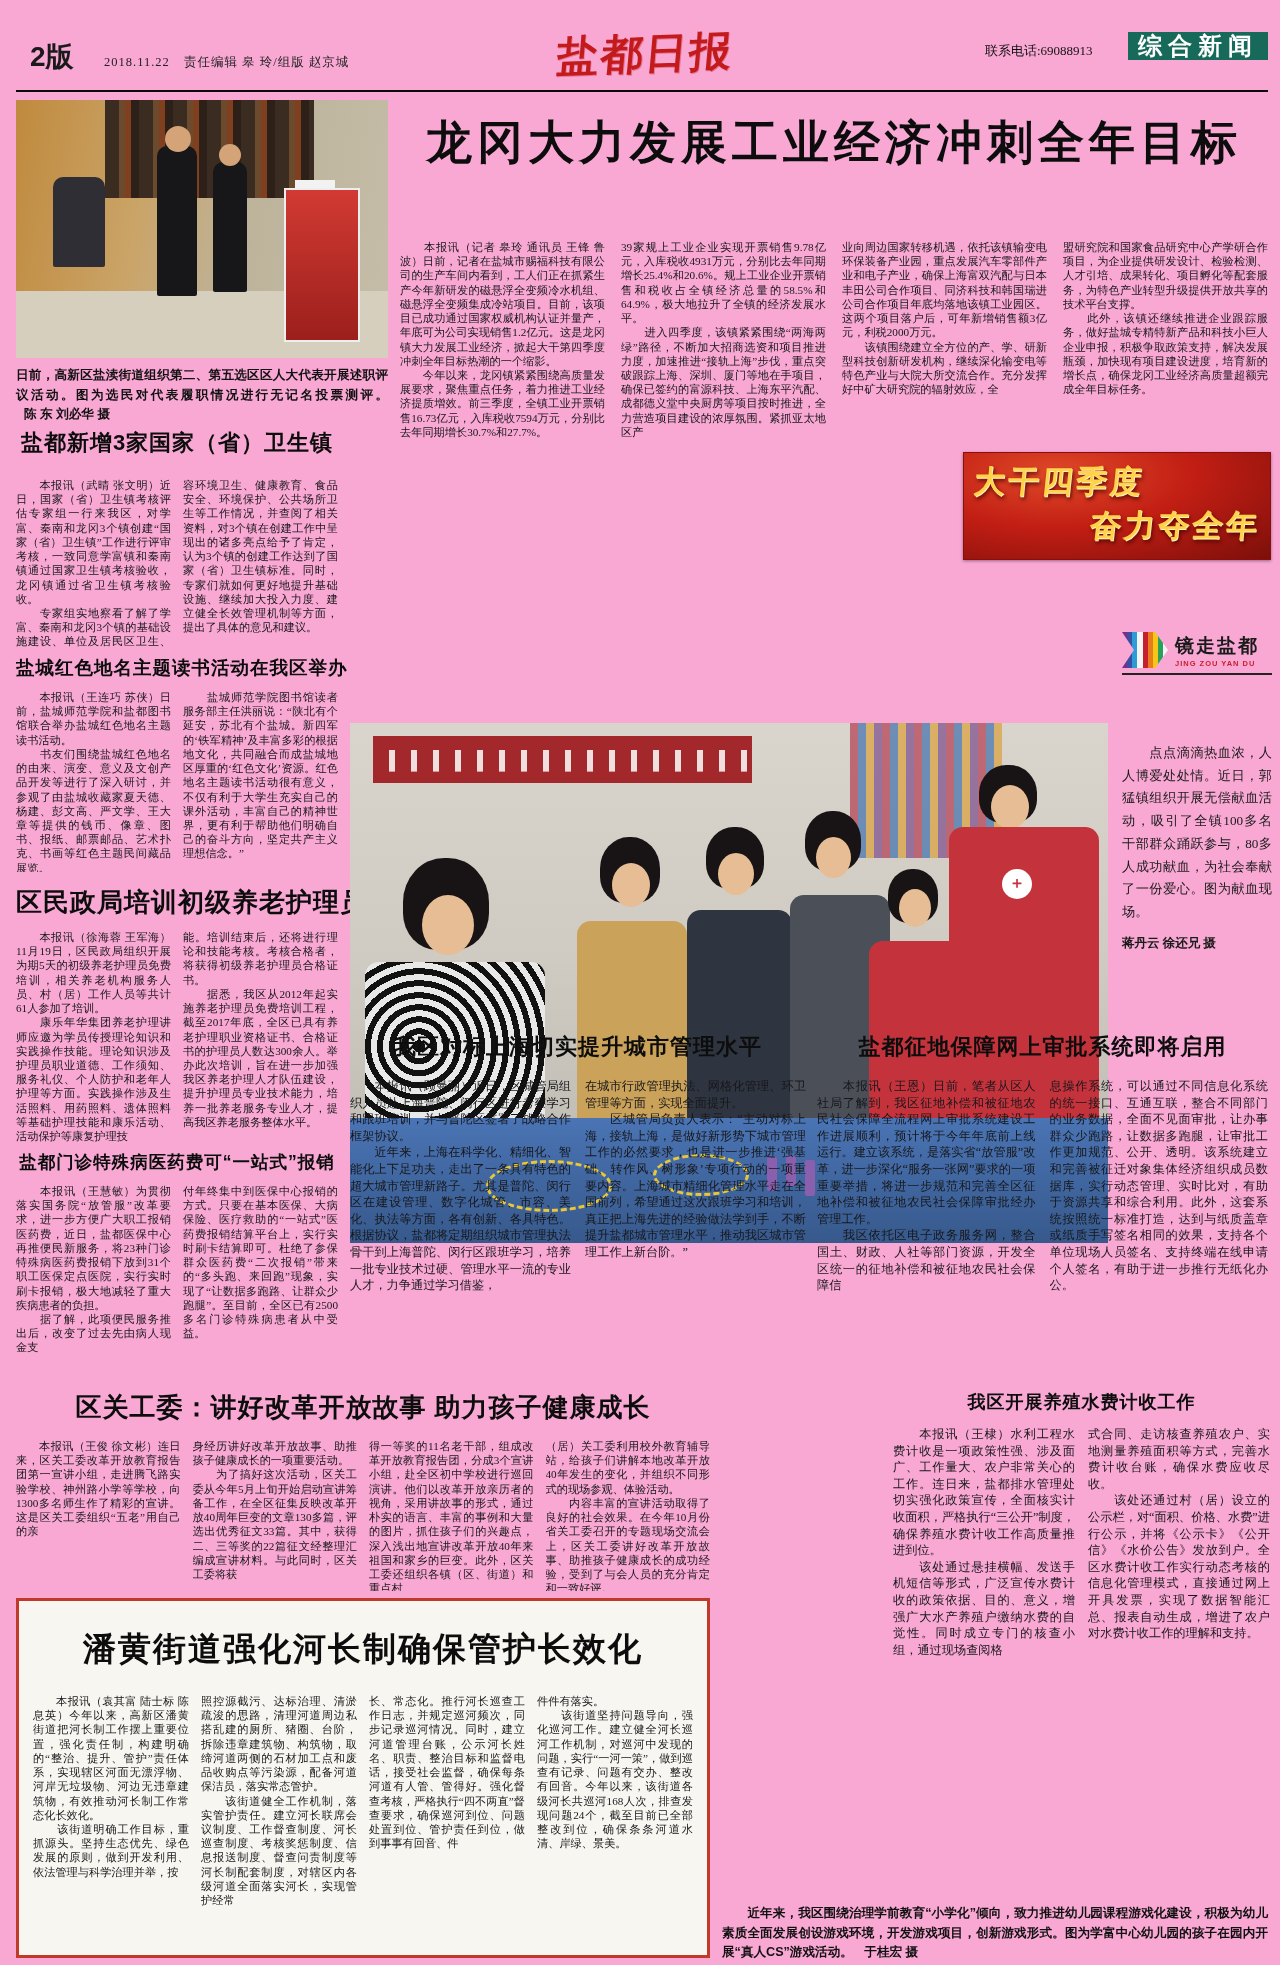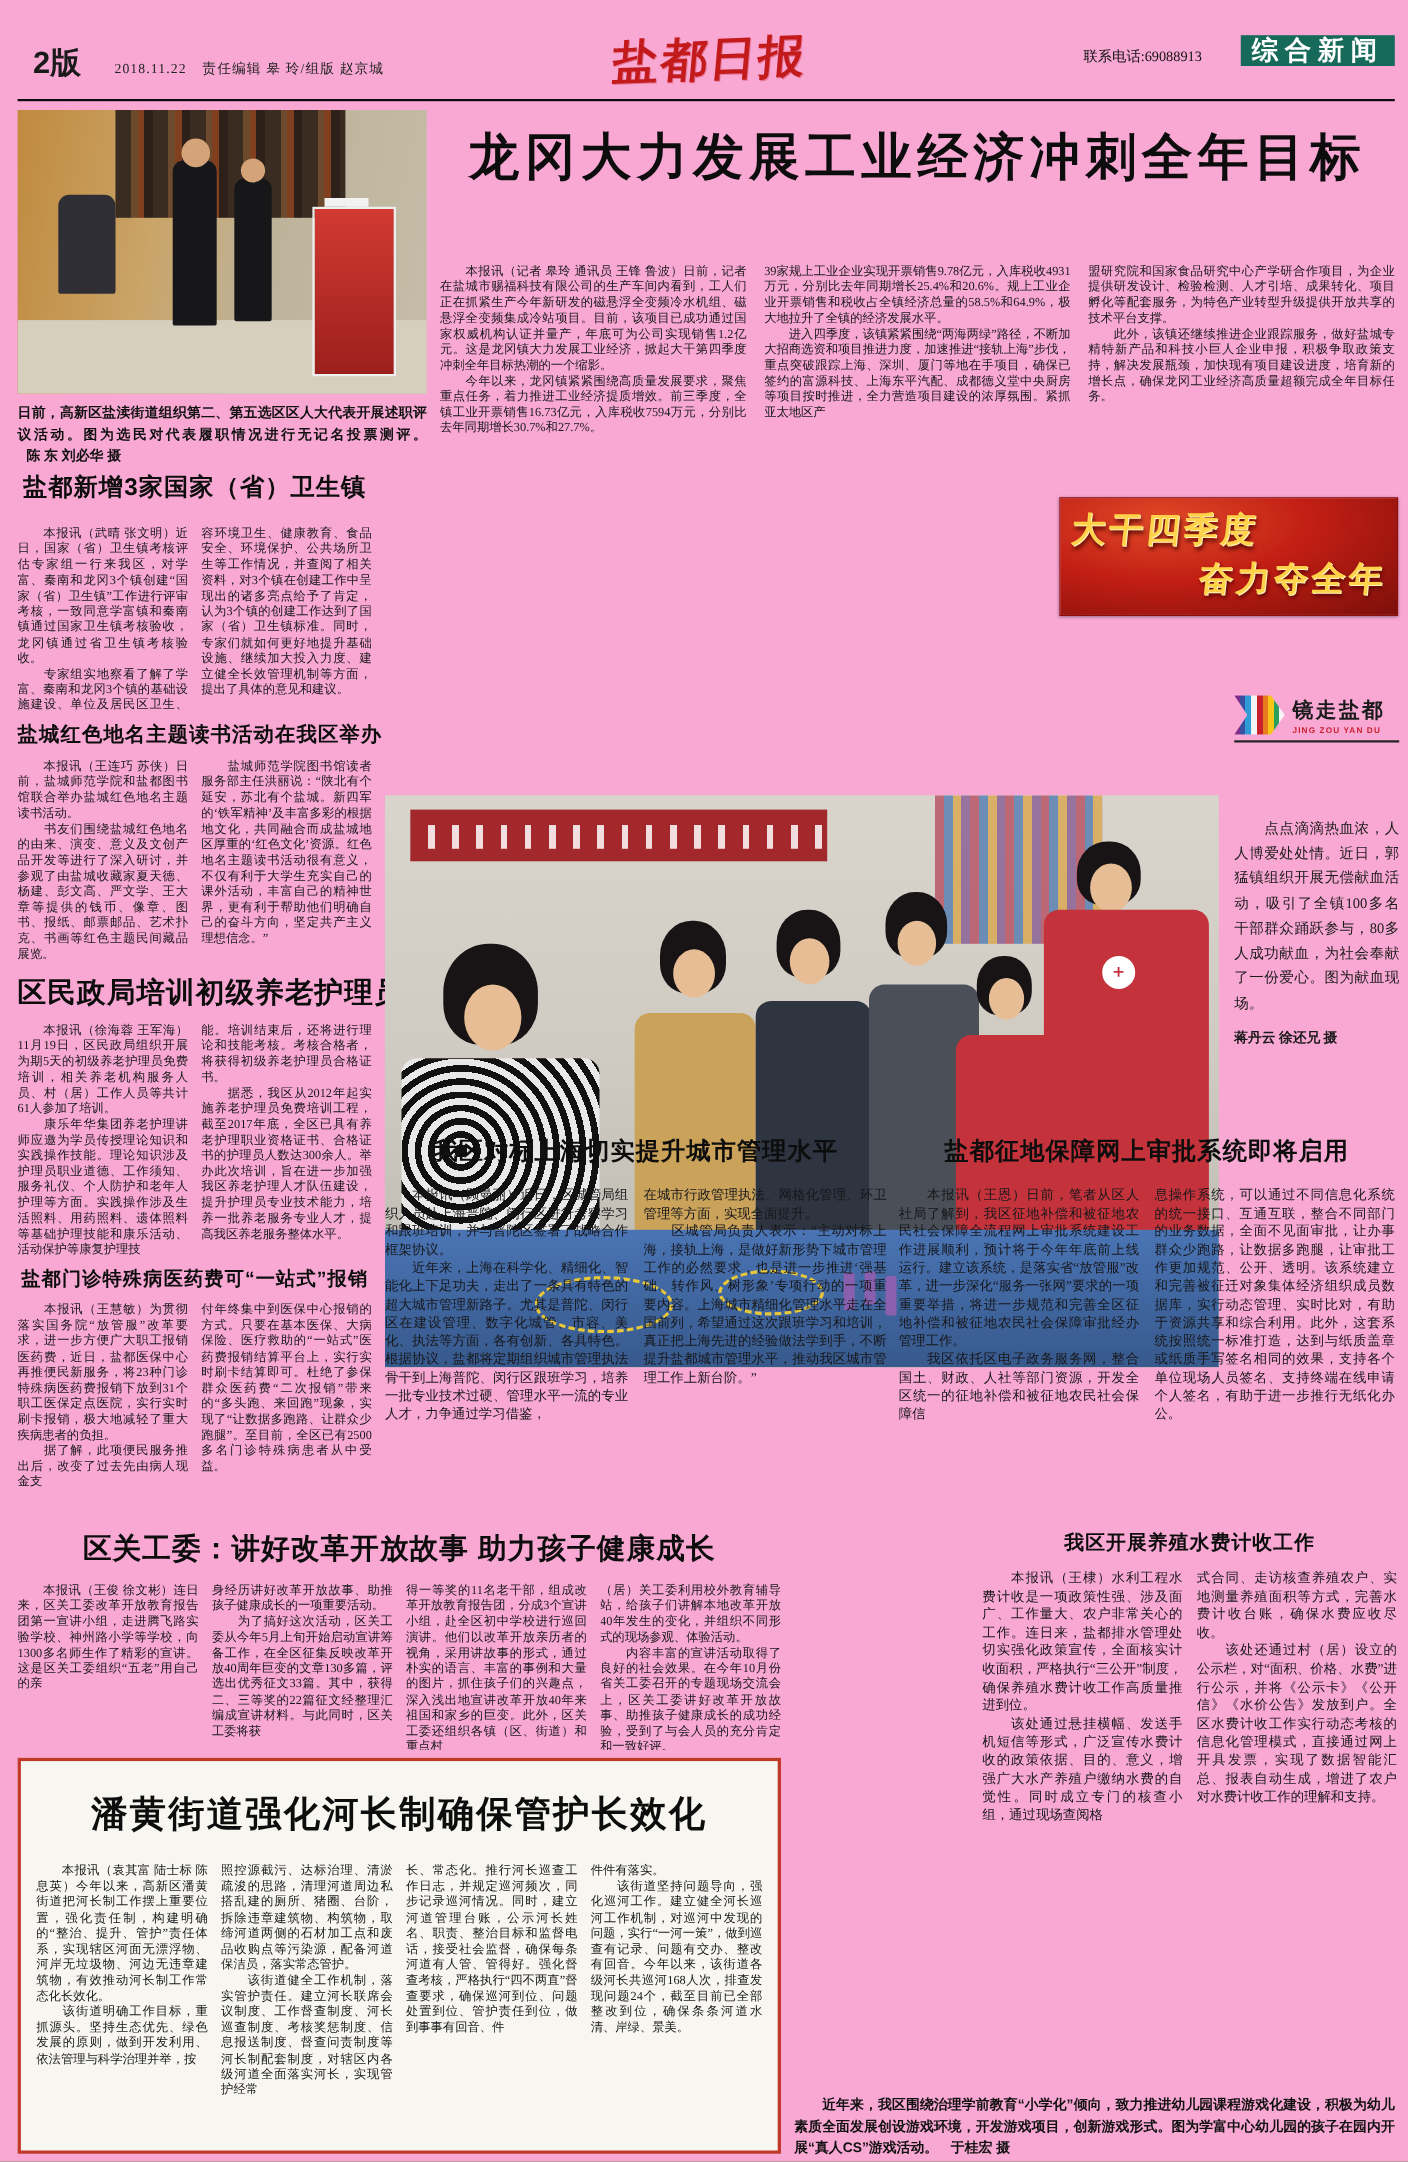--- a/index.html
+++ b/index.html
@@ -109,6 +109,8 @@
 　　今年以来，龙冈镇紧紧围绕高质量发展要求，聚焦重点任务，着力推进工业经济提质增效。前三季度，全镇工业开票销售16.73亿元，入库税收7594万元，分别比去年同期增长30.7%和27.7%。</div>
     <div class="body-text">39家规上工业企业实现开票销售9.78亿元，入库税收4931万元，分别比去年同期增长25.4%和20.6%。规上工业企业开票销售和税收占全镇经济总量的58.5%和64.9%，极大地拉升了全镇的经济发展水平。
 　　进入四季度，该镇紧紧围绕“两海两绿”路径，不断加大招商选资和项目推进力度，加速推进“接轨上海”步伐，重点突破跟踪上海、深圳、厦门等地在手项目，确保已签约的富源科技、上海东平汽配、成都德义堂中央厨房等项目按时推进，全力营造项目建设的浓厚氛围。紧抓亚太地区产</div>
+    <div class="body-text">业向周边国家转移机遇，依托该镇输变电环保装备产业园，重点发展汽车零部件产业和电子产业，确保上海富双汽配与日本丰田公司合作项目、同济科技和韩国瑞进公司合作项目年底均落地该镇工业园区。这两个项目落户后，可年新增销售额3亿元，利税2000万元。
+　　该镇围绕建立全方位的产、学、研新型科技创新研发机构，继续深化输变电等特色产业与大院大所交流合作。充分发挥好中矿大研究院的辐射效应，全</div>
     <div class="body-text">盟研究院和国家食品研究中心产学研合作项目，为企业提供研发设计、检验检测、人才引培、成果转化、项目孵化等配套服务，为特色产业转型升级提供开放共享的技术平台支撑。
 　　此外，该镇还继续推进企业跟踪服务，做好盐城专精特新产品和科技小巨人企业申报，积极争取政策支持，解决发展瓶颈，加快现有项目建设进度，培育新的增长点，确保龙冈工业经济高质量超额完成全年目标任务。</div>
   </div>

